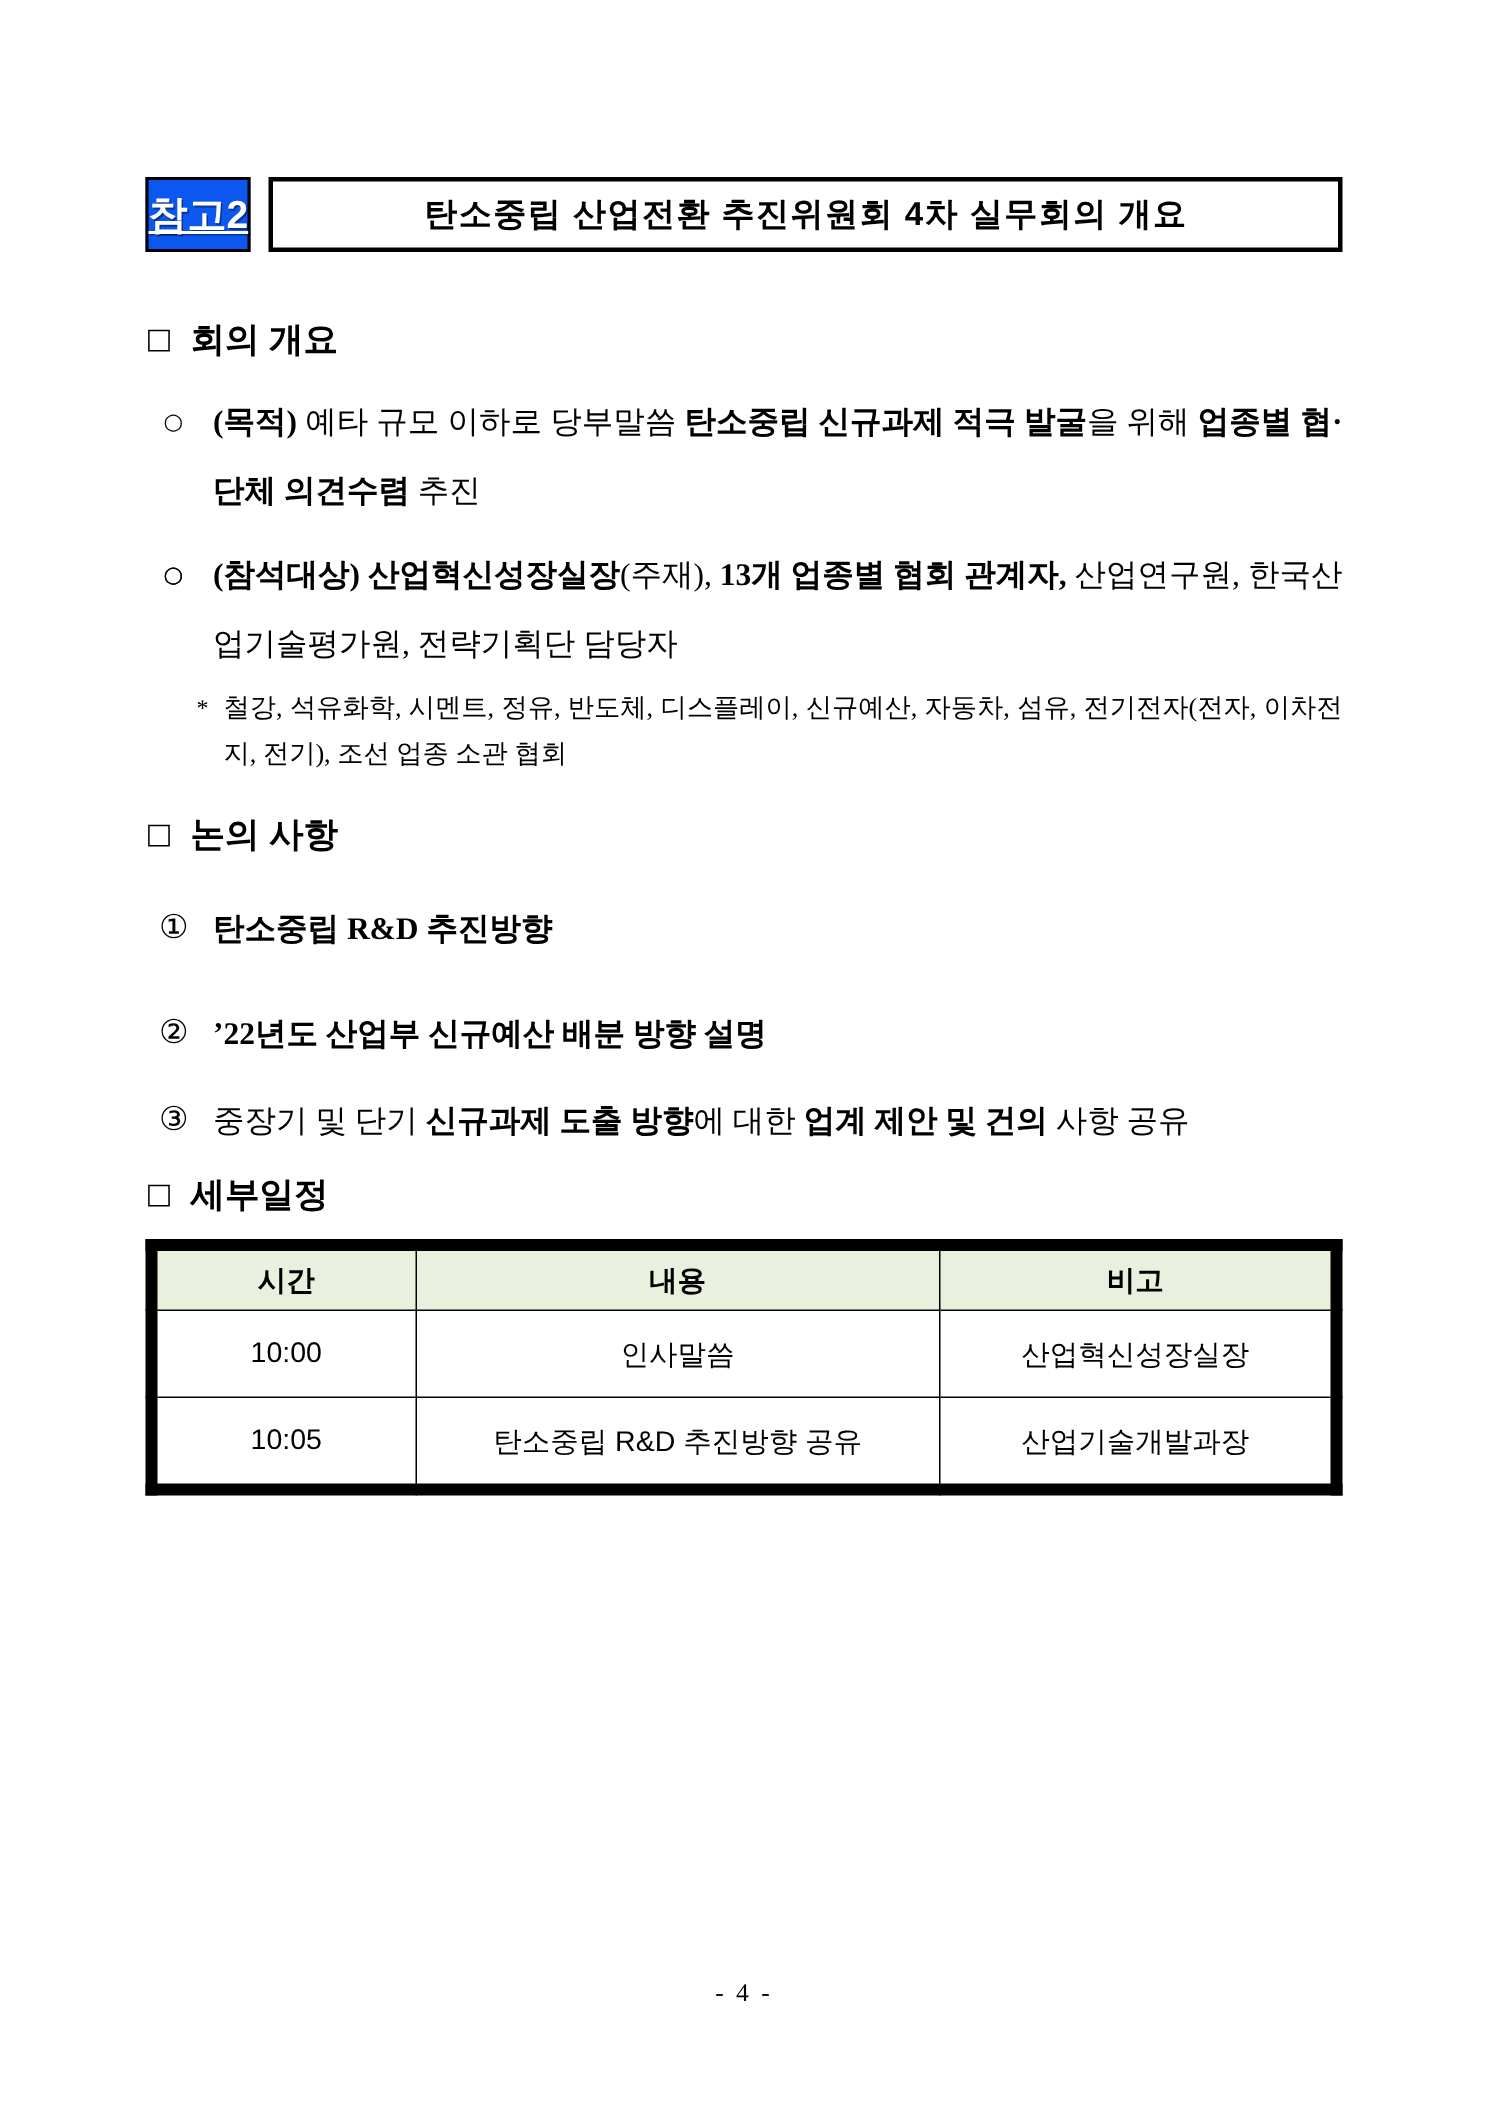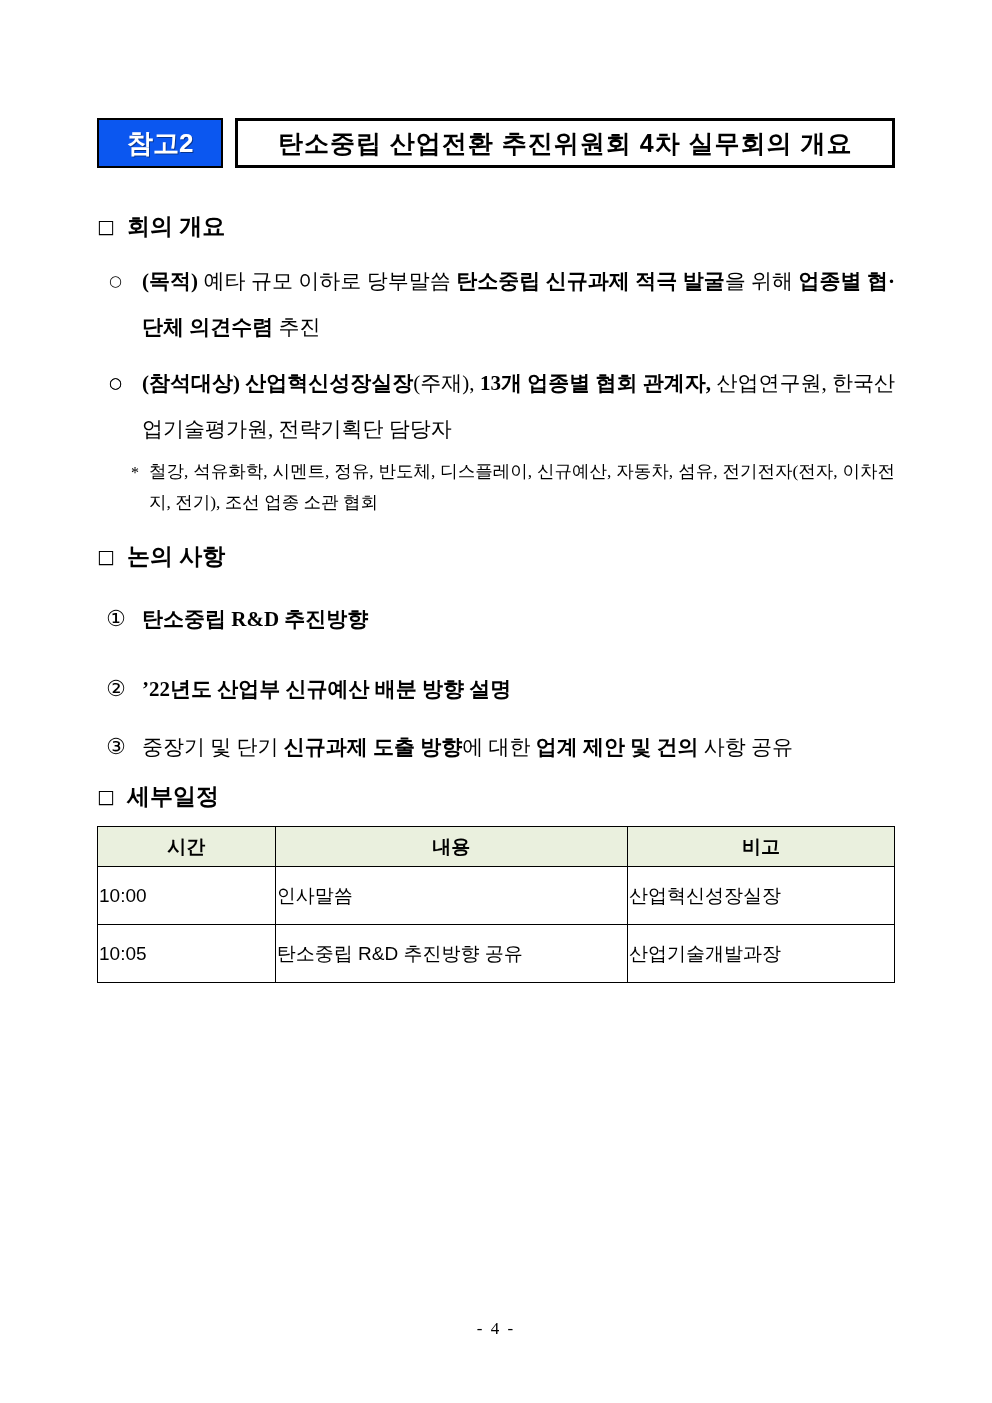--- a/index.html
+++ b/index.html
@@ -14,8 +14,9 @@
     background:#0b57f0;border:2px solid #000;color:#fff;
     font-family:"Liberation Sans","DejaVu Sans",sans-serif;font-weight:bold;font-size:26px;
     display:flex;align-items:center;justify-content:center;
-    padding:0 28px;box-sizing:border-box;text-shadow:1px 1px 0 rgba(0,0,0,.4);
+    padding:0 0;box-sizing:border-box;text-shadow:1px 1px 0 rgba(0,0,0,.4);
     flex:0 0 auto;
+    text-decoration:underline;
   }
   .title-box{
     flex:1;border:3px solid #000;box-sizing:border-box;

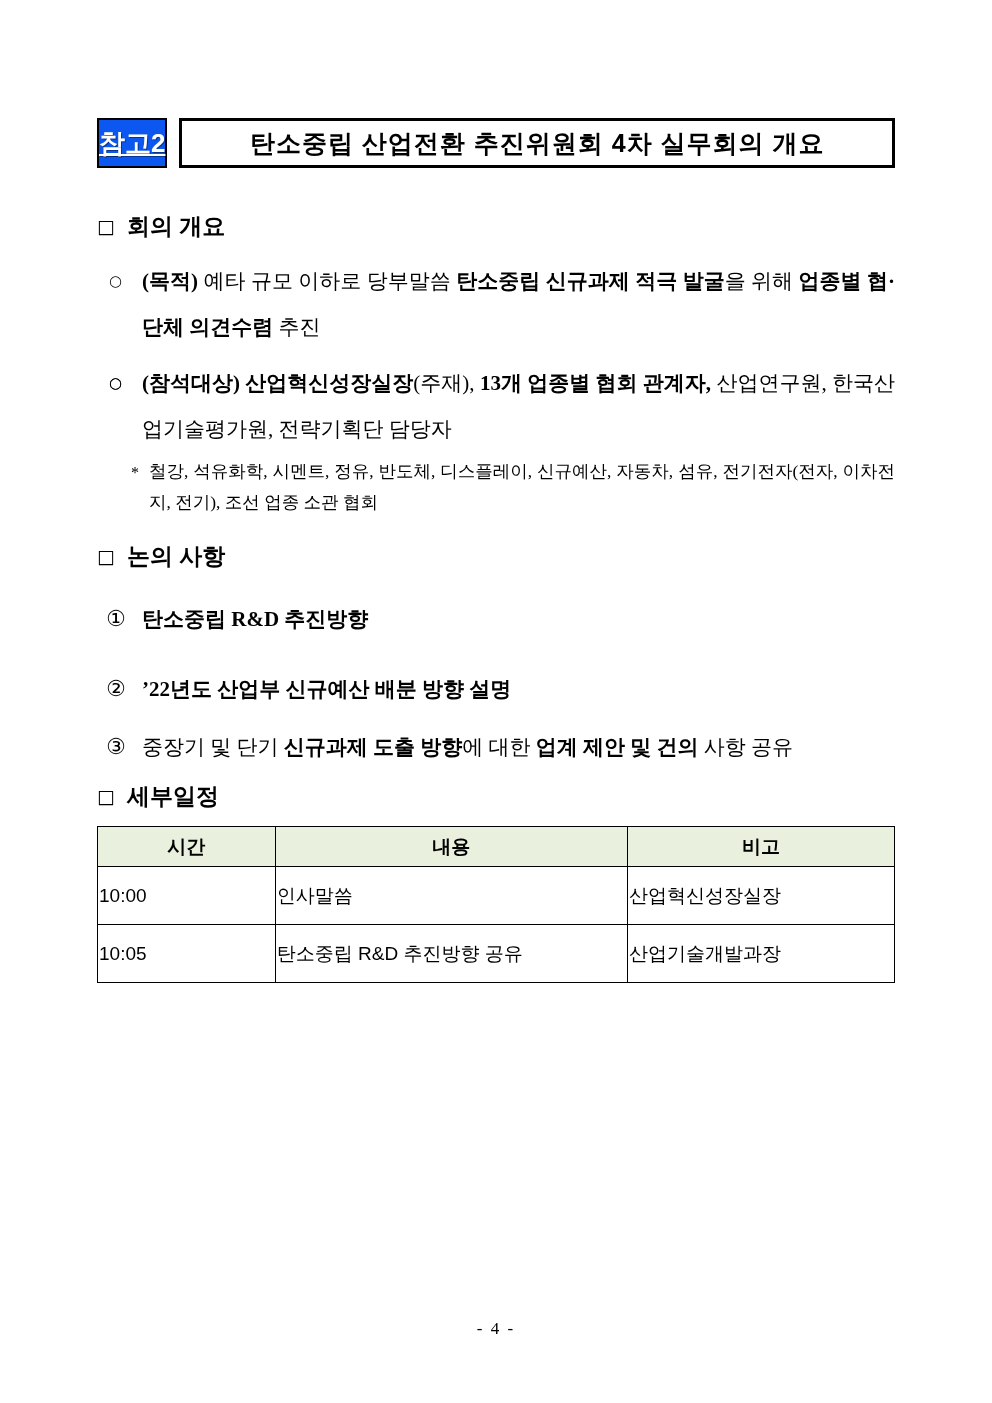--- a/index.html
+++ b/index.html
@@ -21,7 +21,7 @@
   .title-box{
     flex:1;border:3px solid #000;box-sizing:border-box;
     display:flex;align-items:center;justify-content:center;
-    font-family:"Liberation Sans","DejaVu Sans",sans-serif;font-weight:bold;font-size:25px;
+    font-family:"Liberation Sans","DejaVu Sans",sans-serif;font-weight:bold;font-size:22px;
     letter-spacing:1px;white-space:nowrap;
   }
   

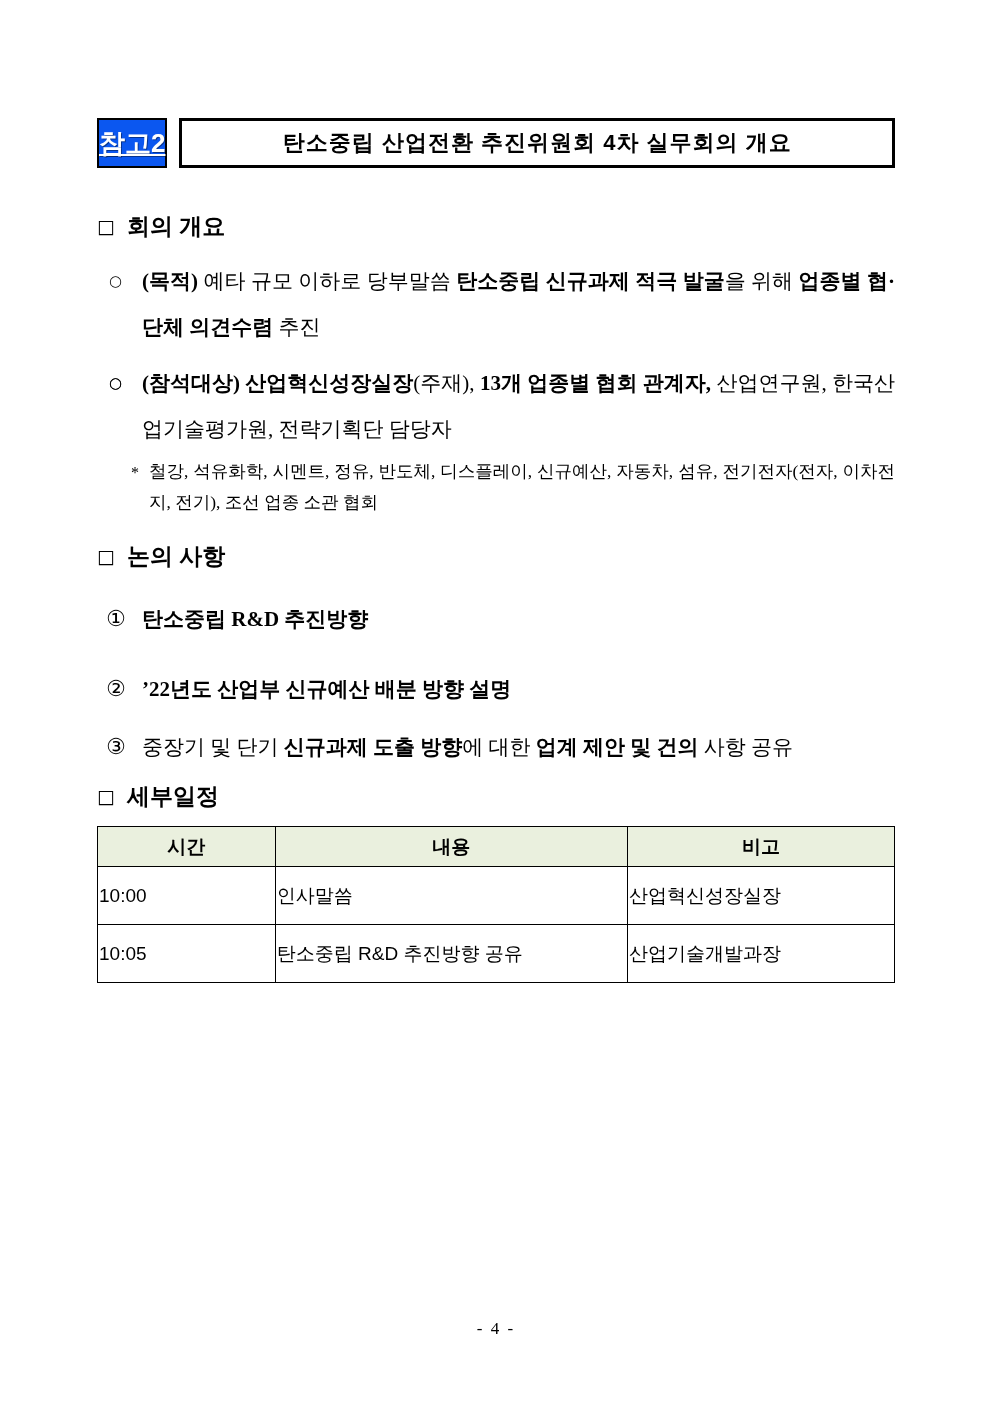--- a/index.html
+++ b/index.html
@@ -65,7 +65,7 @@
   table.schedule{
     width:100%;border-collapse:collapse;margin-top:16px;
     font-family:"Liberation Sans","DejaVu Sans",sans-serif;
-    border:1px solid #000000;table-layout:fixed;
+    border:8px solid #000000;table-layout:fixed;
   }
   table.schedule th{
     background:#eaf0de;border:1.5px solid #000;height:37px;

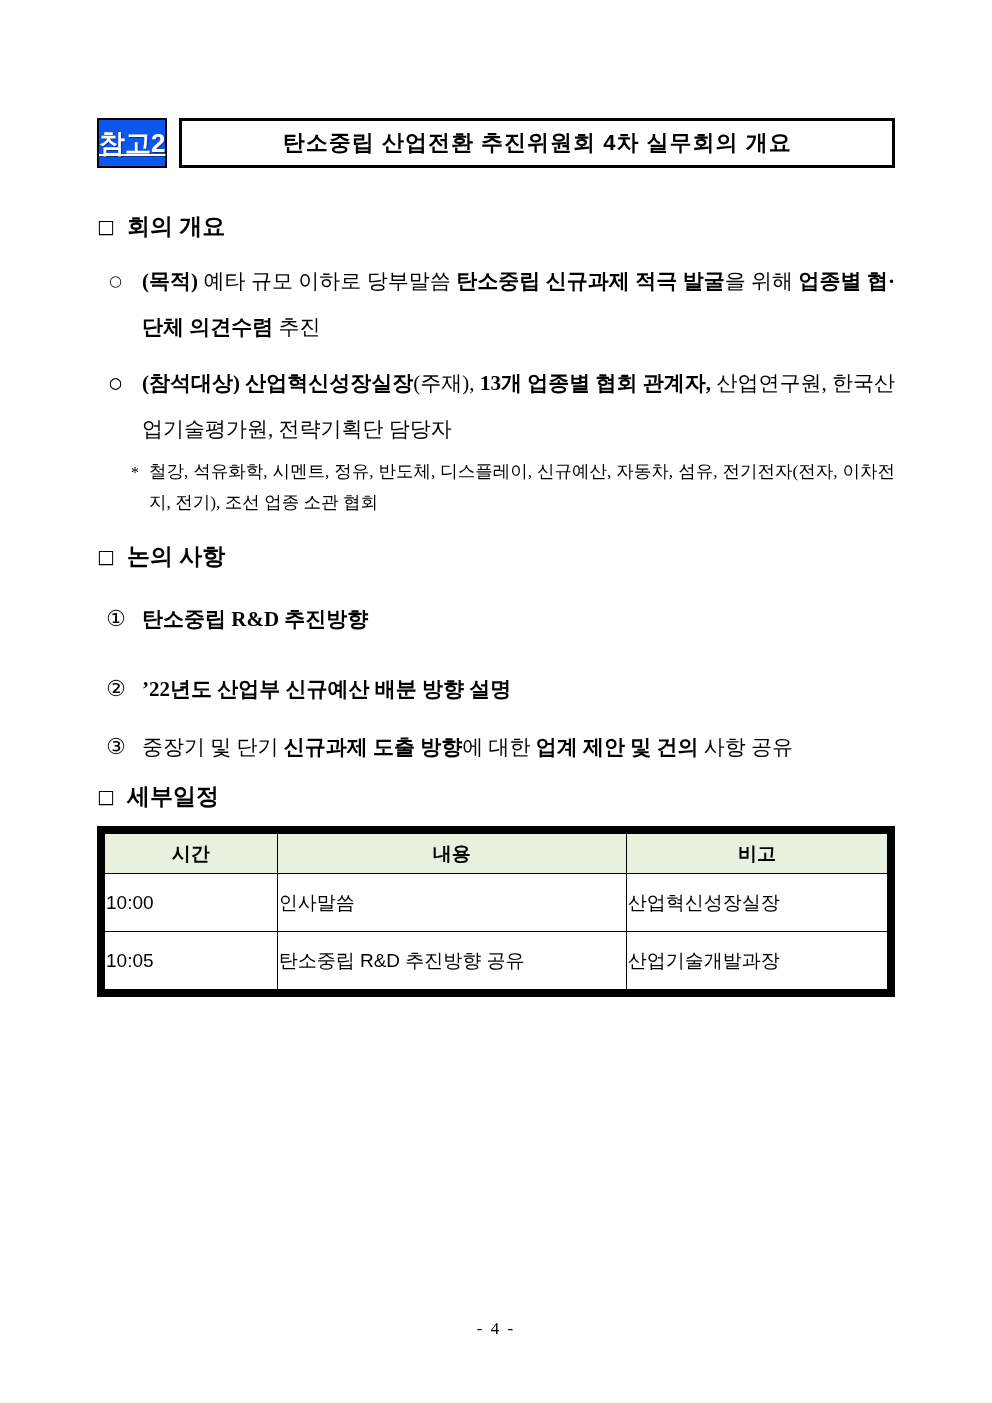--- a/index.html
+++ b/index.html
@@ -73,7 +73,7 @@
   }
   table.schedule td{
     border:1.5px solid #000;height:55px;
-    font-size:19px;vertical-align:middle;
+    font-size:19px;text-align:center;vertical-align:middle;
   }
   .col-time{width:22.3%;}
   .col-content{width:44.2%;}

